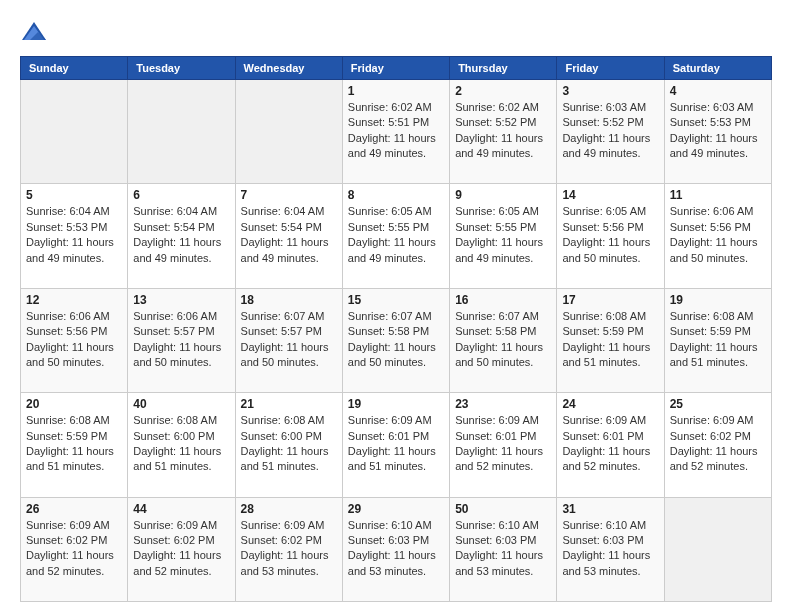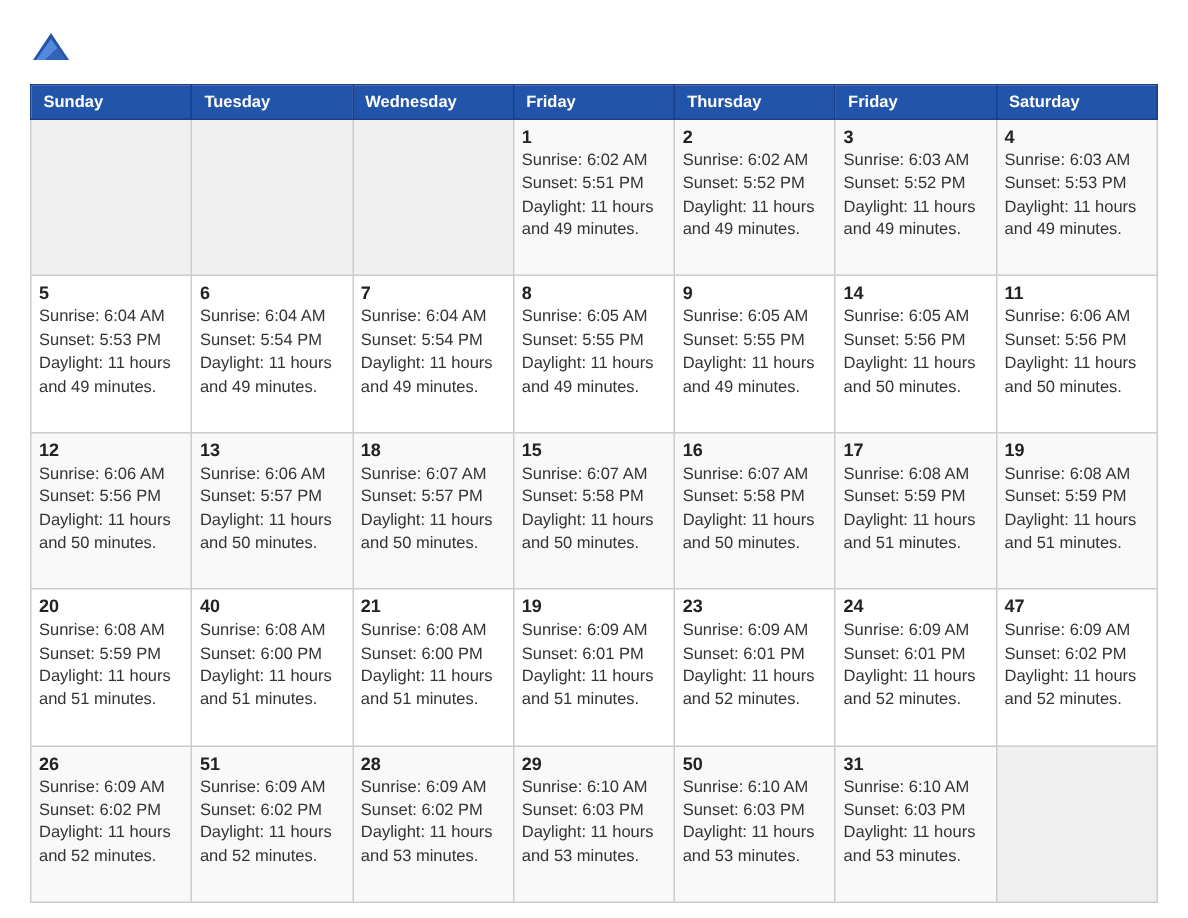--- a/index.html
+++ b/index.html
@@ -178,7 +178,7 @@
           <td><span class="day-num">19</span><span class="day-info">Sunrise: 6:09 AM<br>Sunset: 6:01 PM<br>Daylight: 11 hours and 51 minutes.</span></td>
           <td><span class="day-num">23</span><span class="day-info">Sunrise: 6:09 AM<br>Sunset: 6:01 PM<br>Daylight: 11 hours and 52 minutes.</span></td>
           <td><span class="day-num">24</span><span class="day-info">Sunrise: 6:09 AM<br>Sunset: 6:01 PM<br>Daylight: 11 hours and 52 minutes.</span></td>
-          <td><span class="day-num">47</span><span class="day-info">Sunrise: 6:09 AM<br>Sunset: 6:02 PM<br>Daylight: 11 hours and 52 minutes.</span></td>
+          <td><span class="day-num">25</span><span class="day-info">Sunrise: 6:09 AM<br>Sunset: 6:02 PM<br>Daylight: 11 hours and 52 minutes.</span></td>
         </tr>
         <tr>
           <td><span class="day-num">26</span><span class="day-info">Sunrise: 6:09 AM<br>Sunset: 6:02 PM<br>Daylight: 11 hours and 52 minutes.</span></td>

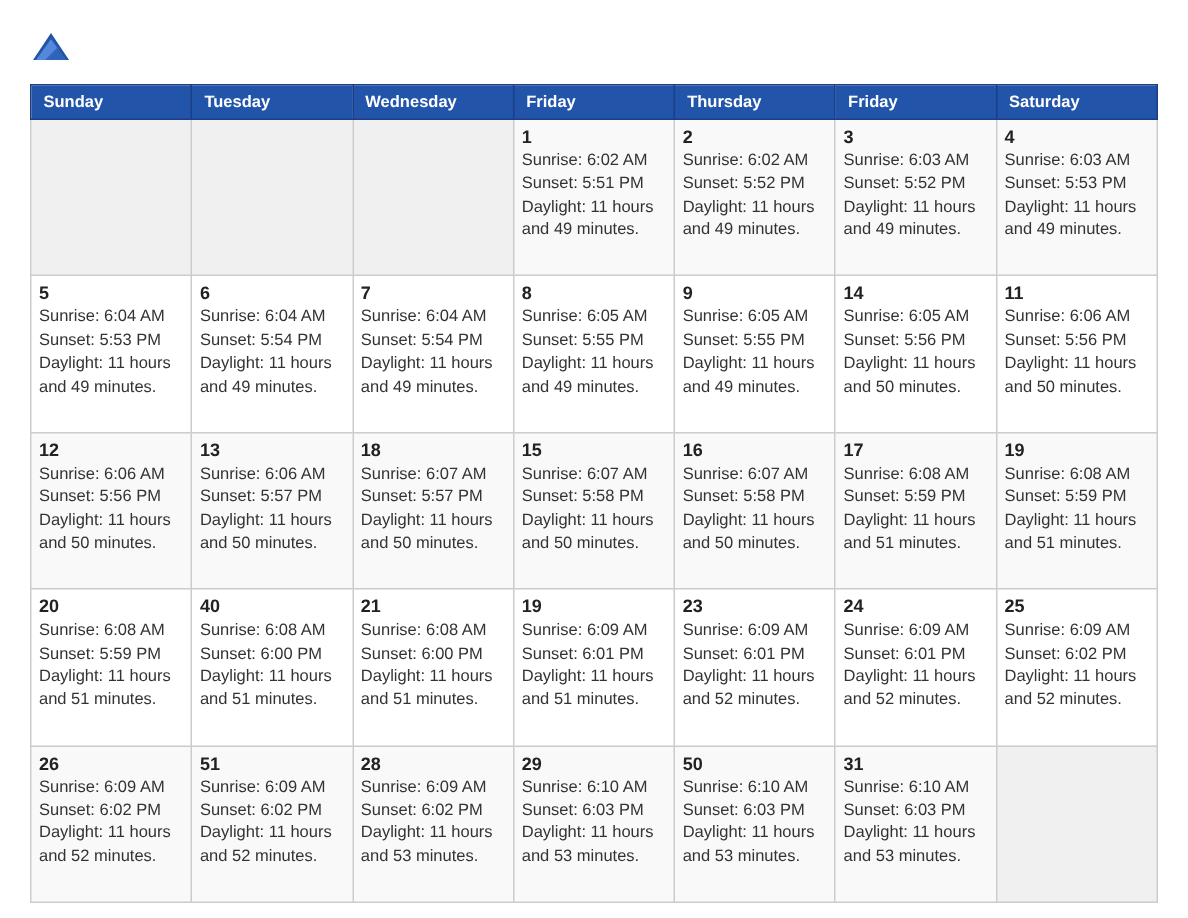--- a/index.html
+++ b/index.html
@@ -182,7 +182,7 @@
         </tr>
         <tr>
           <td><span class="day-num">26</span><span class="day-info">Sunrise: 6:09 AM<br>Sunset: 6:02 PM<br>Daylight: 11 hours and 52 minutes.</span></td>
-          <td><span class="day-num">51</span><span class="day-info">Sunrise: 6:09 AM<br>Sunset: 6:02 PM<br>Daylight: 11 hours and 52 minutes.</span></td>
+          <td><span class="day-num">44</span><span class="day-info">Sunrise: 6:09 AM<br>Sunset: 6:02 PM<br>Daylight: 11 hours and 52 minutes.</span></td>
           <td><span class="day-num">28</span><span class="day-info">Sunrise: 6:09 AM<br>Sunset: 6:02 PM<br>Daylight: 11 hours and 53 minutes.</span></td>
           <td><span class="day-num">29</span><span class="day-info">Sunrise: 6:10 AM<br>Sunset: 6:03 PM<br>Daylight: 11 hours and 53 minutes.</span></td>
           <td><span class="day-num">50</span><span class="day-info">Sunrise: 6:10 AM<br>Sunset: 6:03 PM<br>Daylight: 11 hours and 53 minutes.</span></td>

